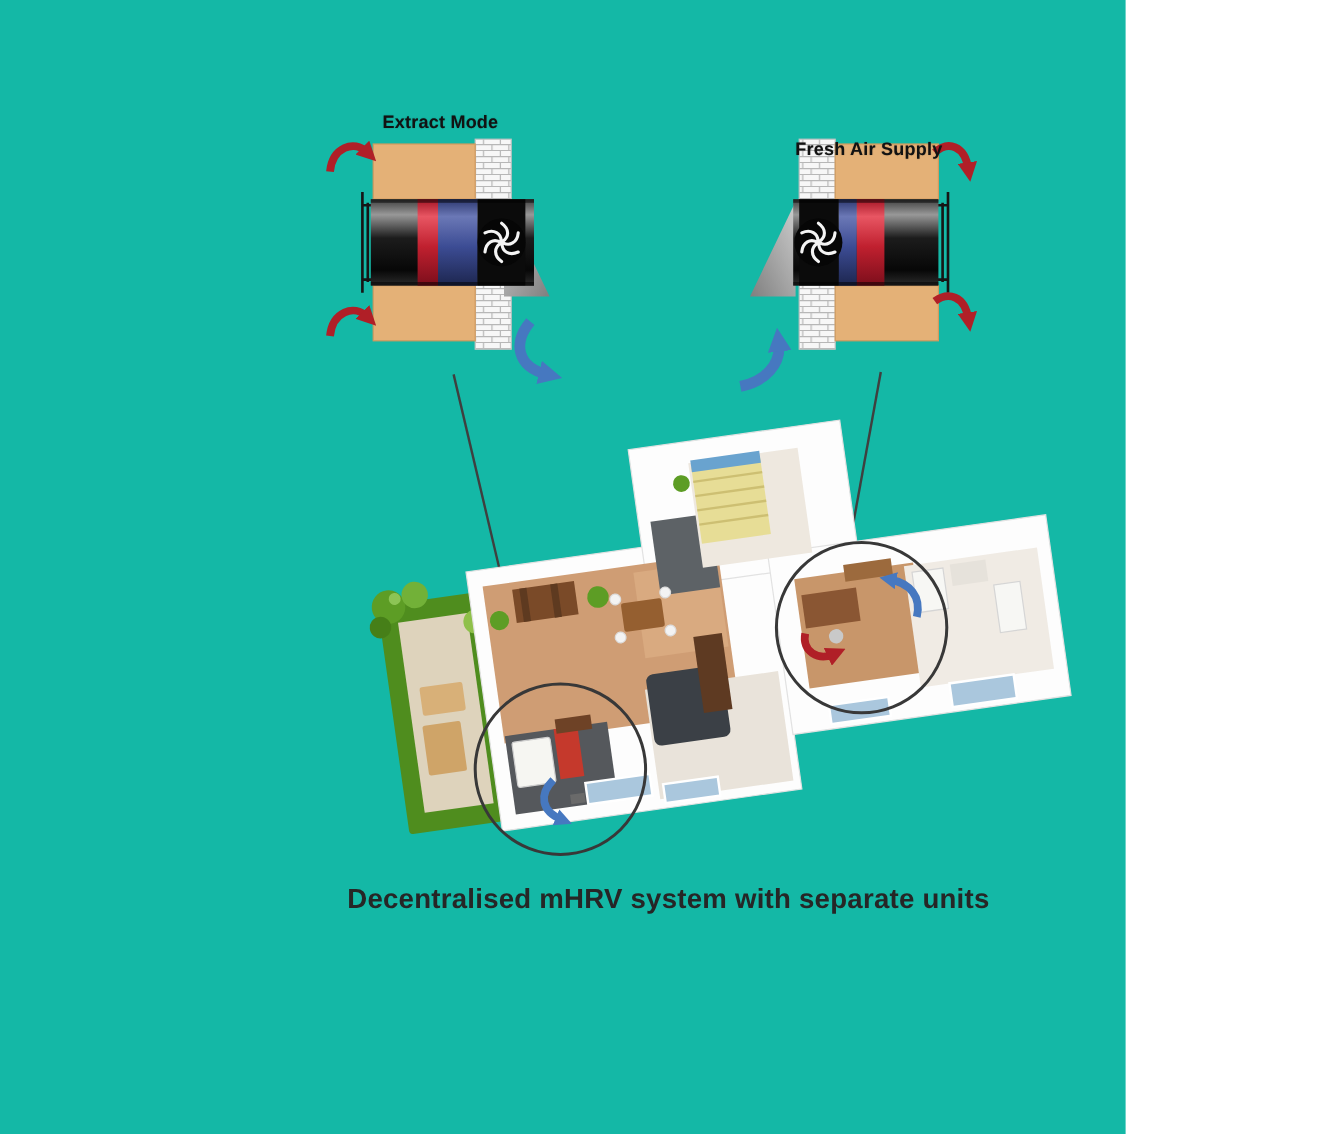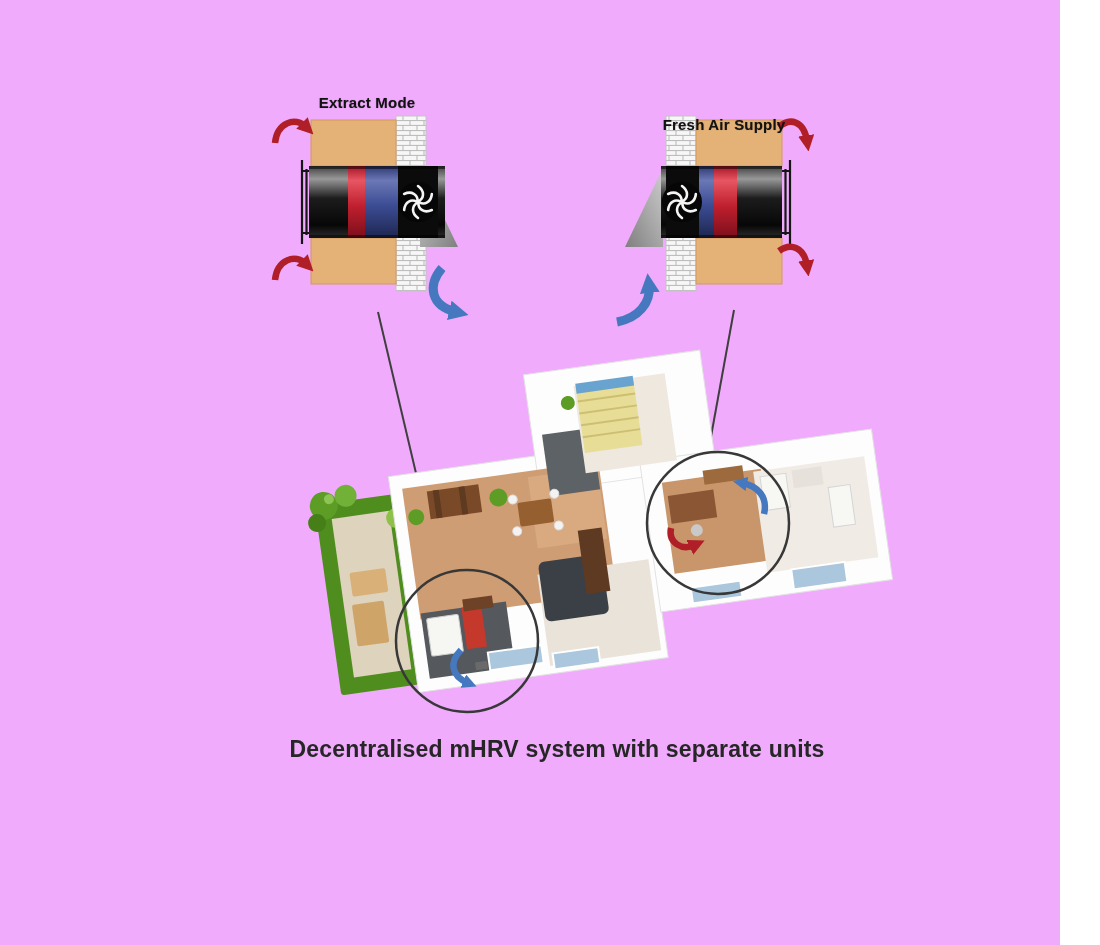--- a/index.html
+++ b/index.html
@@ -3,7 +3,7 @@
 <meta charset="utf-8">
 <style>
   html,body{margin:0;padding:0;background:#ffffff;}
-  .canvas{position:relative;width:1060px;height:945px;background:#f0abfc;overflow:hidden;
+  .canvas{position:relative;width:938px;height:945px;background:#14b8a6;overflow:hidden;
           font-family:"Liberation Sans","DejaVu Sans",sans-serif;}
   .art{position:absolute;left:0;top:0;filter:blur(.35px);}
   .unit-label{position:absolute;transform:translateX(-50%);font-weight:700;color:#121212;

